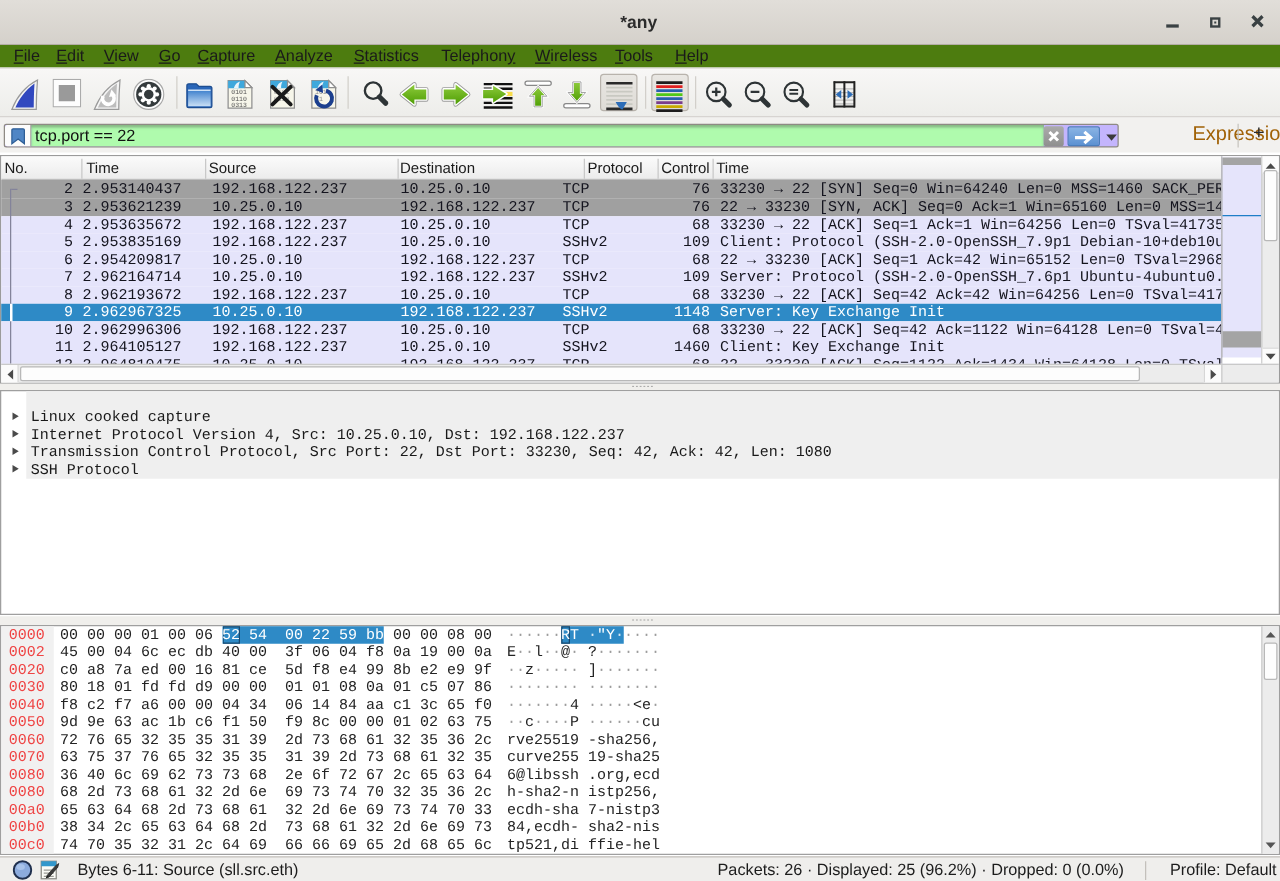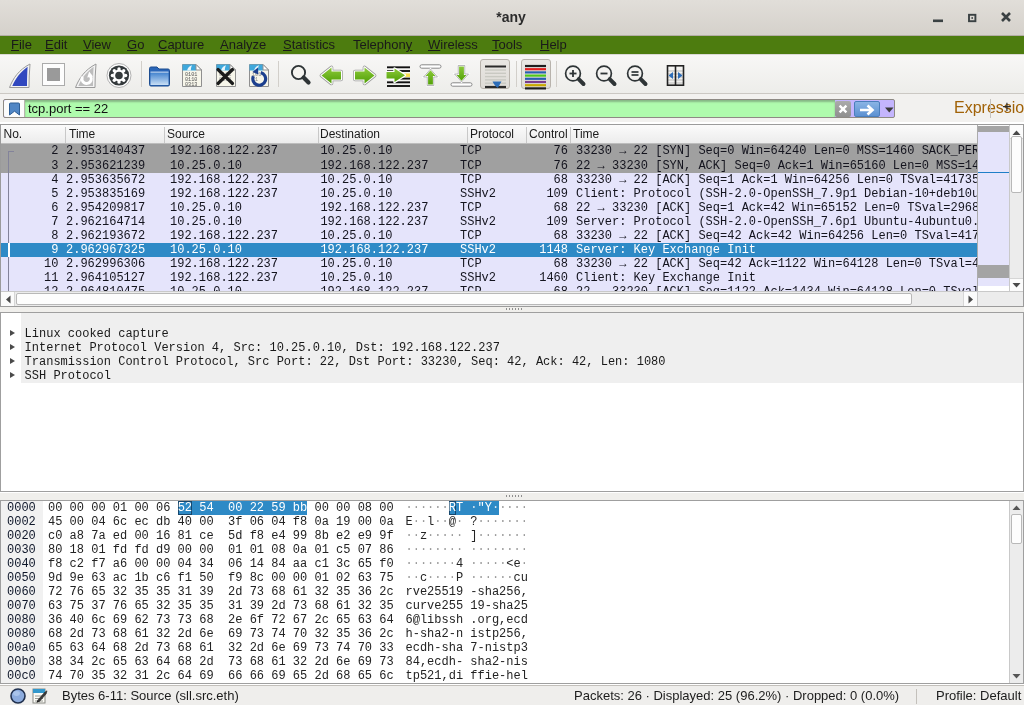--- a/index.html
+++ b/index.html
@@ -48,7 +48,7 @@
 .lav{background:#e5e4fb}
 .sel{background:#2e8ac6;color:#fff}
 .cn{left:0;width:57.5px;text-align:right}
-.ct{left:65px}.cs{left:169px}.cd{left:319.4px}.cp{left:459px}
+.ct{left:65px}.cs{left:169px}.cd{left:319.4px}.cp{left:449px}
 .cl{left:525px;width:42px;text-align:right}
 .ci{left:575px;width:401px}
 .slider{position:absolute;background:#fdfdfd;border:1px solid #b8b8b8;border-radius:2px}

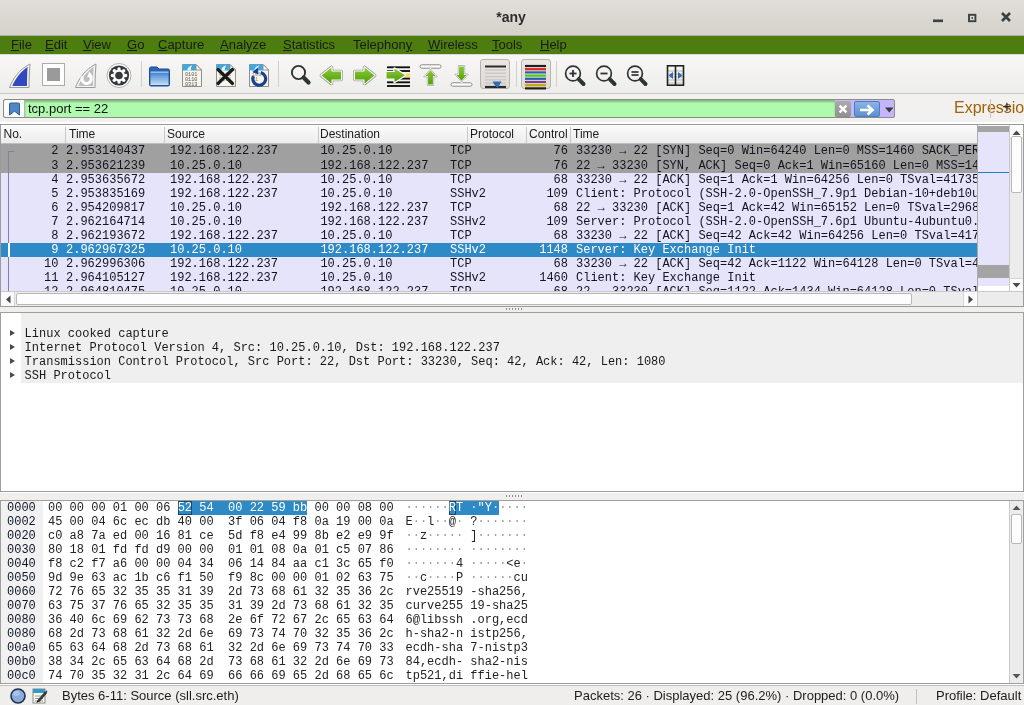--- a/index.html
+++ b/index.html
@@ -70,7 +70,7 @@
 .hrow{position:absolute;left:0;width:1022px;height:14px;font-family:"Liberation Mono",monospace;
 font-size:12px;line-height:14px;color:#232323}
 .hrow span{white-space:pre}
-.off{position:absolute;left:6px;color:#0f172a}
+.off{position:absolute;left:6px;color:#ef4444}
 .hx{position:absolute;left:47px}
 .ax{position:absolute;left:404.5px}
 .gd{color:#9b9b9b}

